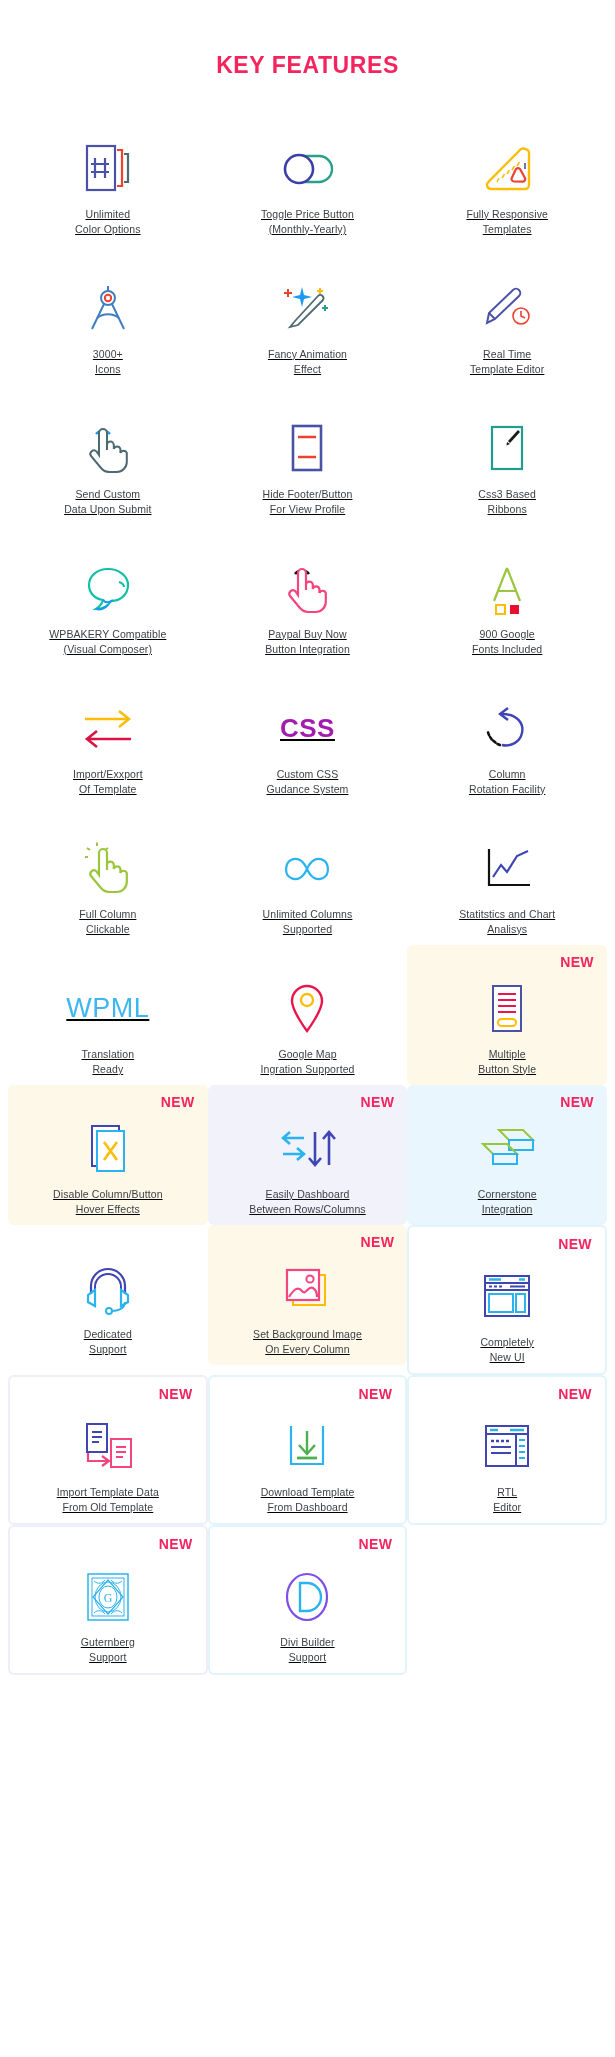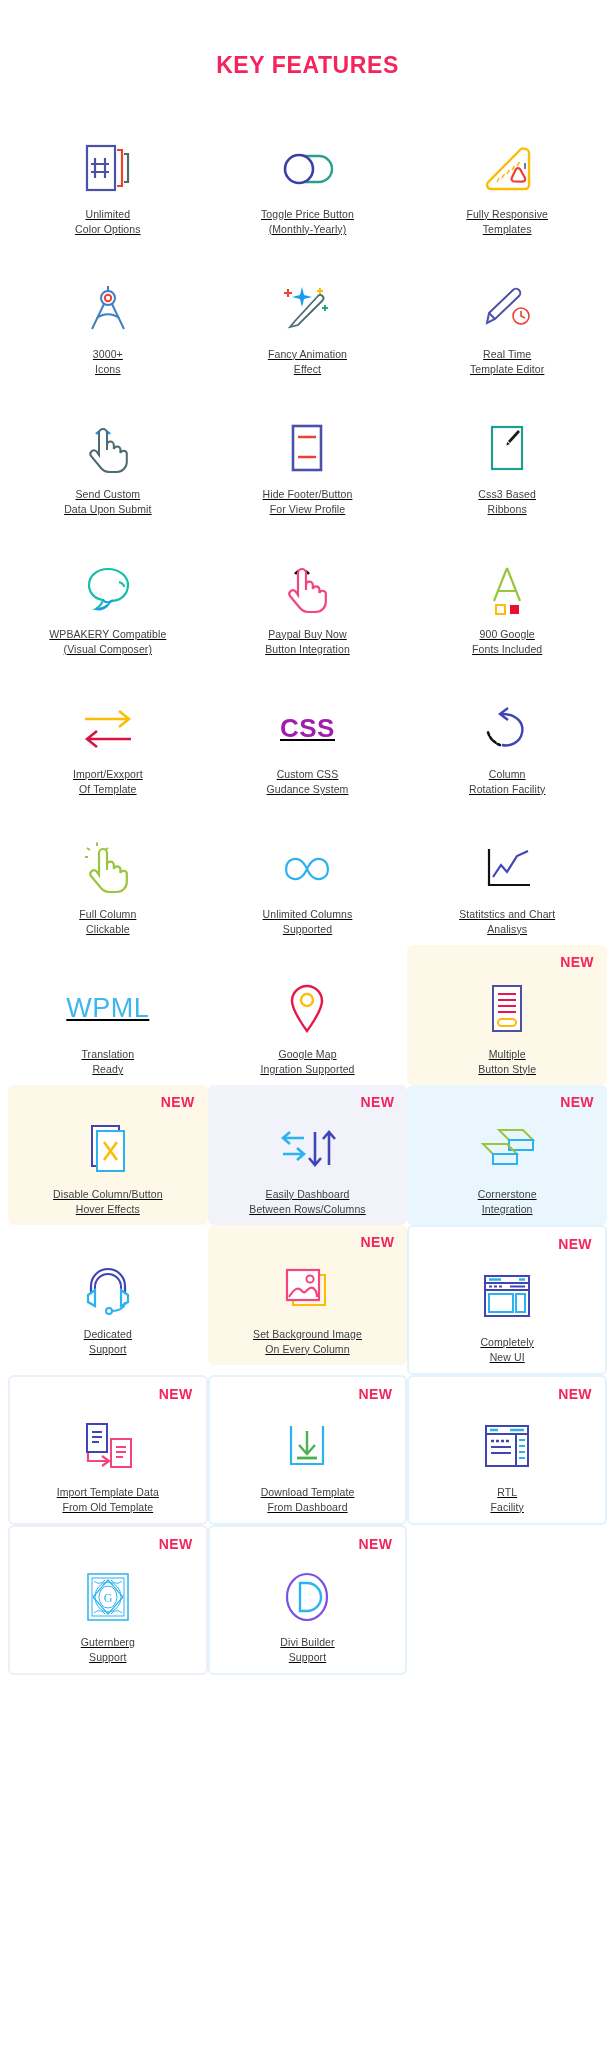--- a/index.html
+++ b/index.html
@@ -456,7 +456,7 @@
         </svg>
       </div>
       <div class="label">RTL
-Facility</div>
+Editor</div>
     </div>
 
     <div class="cell bd-lav tall">

